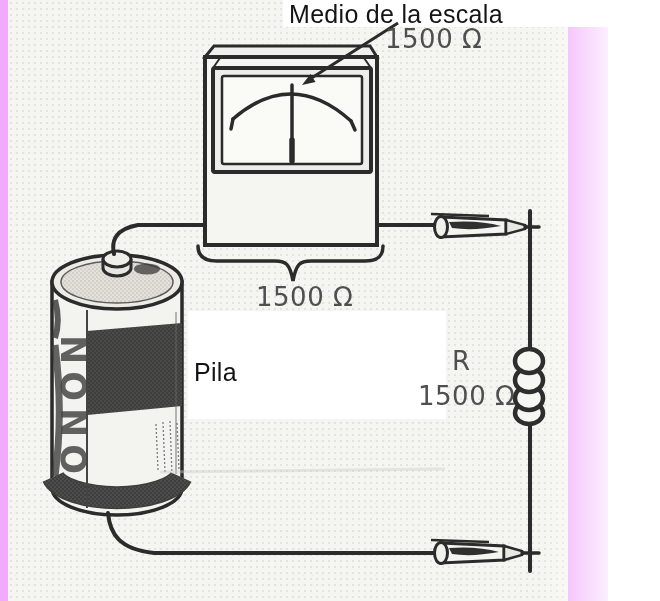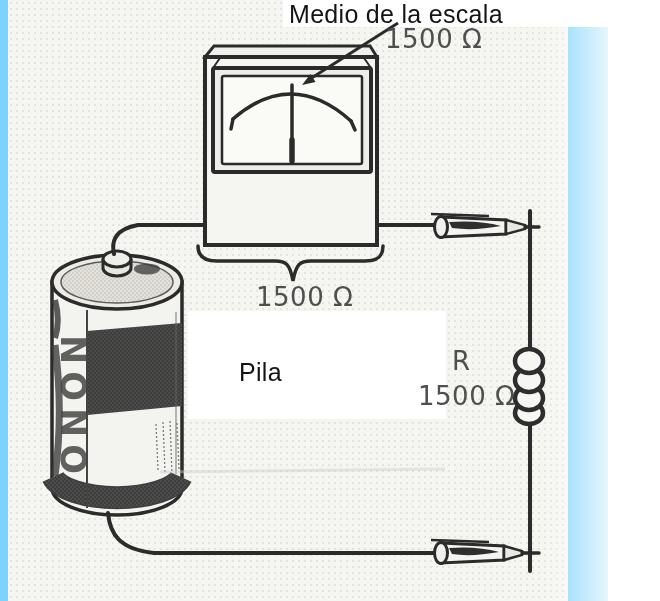--- a/index.html
+++ b/index.html
@@ -12,7 +12,7 @@
   html,body{margin:0;padding:0;background:#fff;}
   .canvas{
     position:relative;width:608px;height:601px;overflow:hidden;
-    background:#7dd3fc;
+    background:#f0abfc;
     font-family:"Liberation Sans", sans-serif;
   }
   .paper{

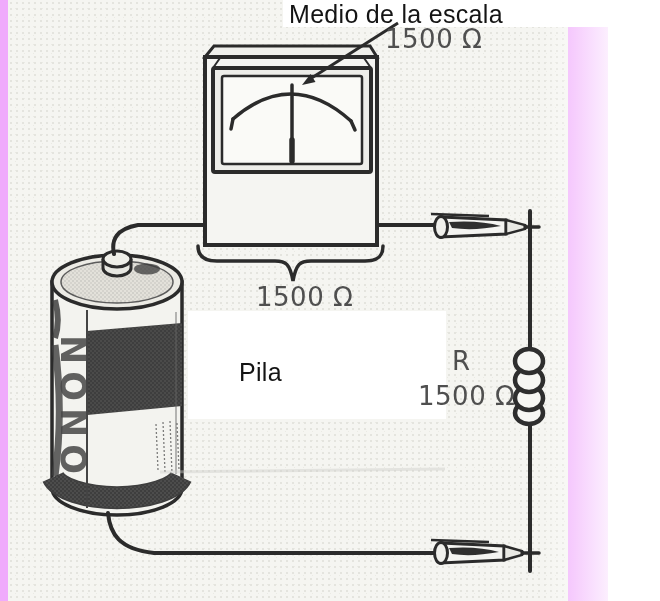--- a/index.html
+++ b/index.html
@@ -169,7 +169,7 @@
 
   <div class="txt label-scan" style="left:256px;top:282px;">1500 Ω</div>
 
-  <div class="txt label-modern" style="left:194px;top:358px;margin-left:45px;">Pila</div>
+  <div class="txt label-modern" style="left:194px;top:358px;">Pila</div>
 
   <div class="txt label-scan" style="left:452px;top:346px;">R</div>
 

